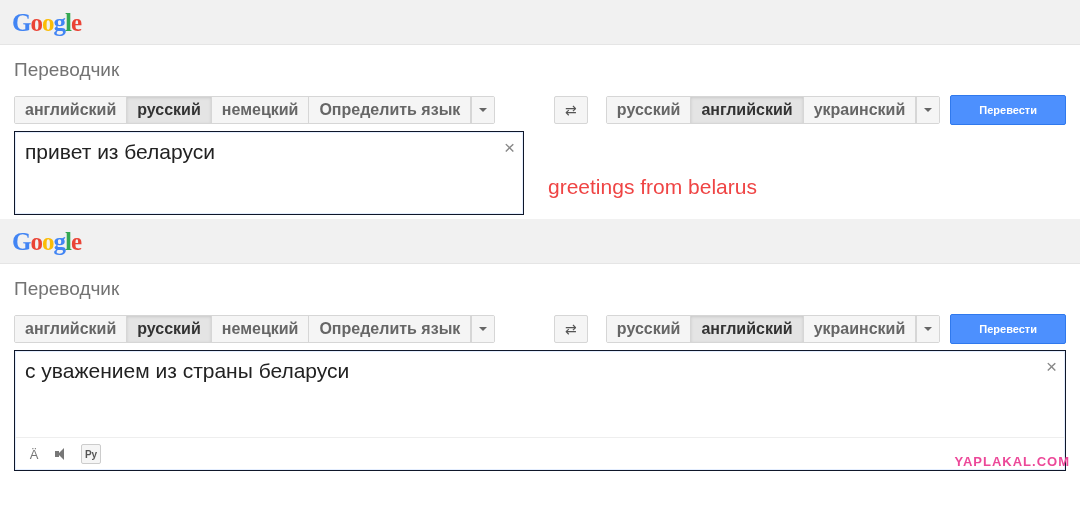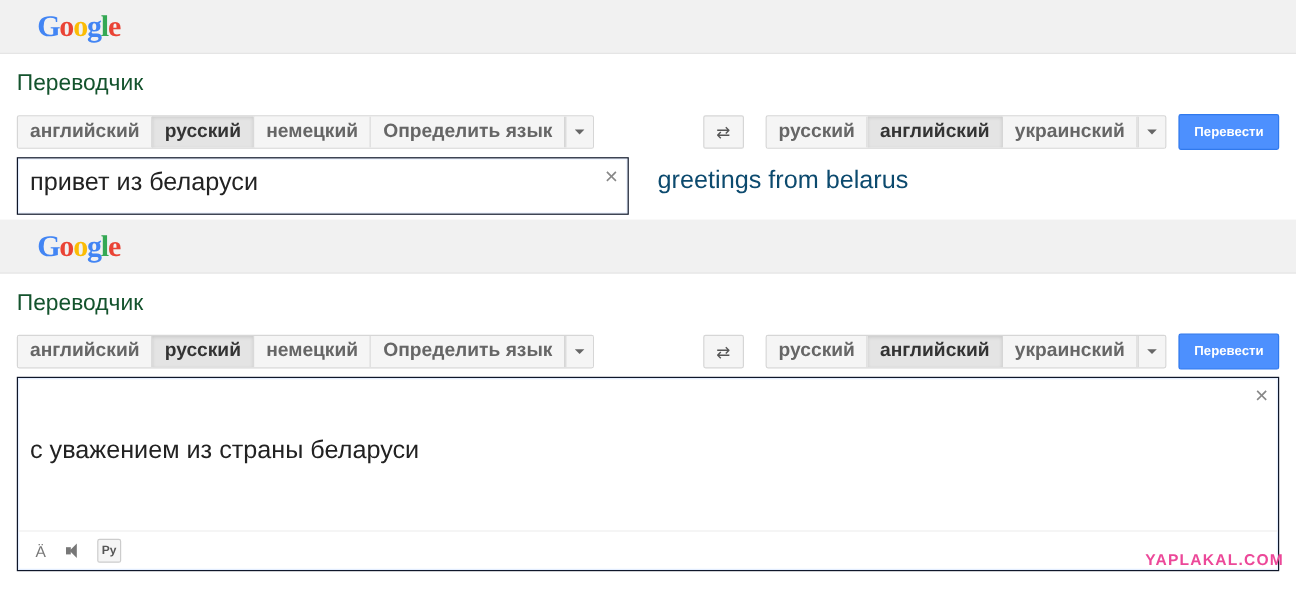--- a/index.html
+++ b/index.html
@@ -4,7 +4,7 @@
 <style>
   html,body{margin:0;padding:0;font-family:Arial,Helvetica,sans-serif;background:#fff;color:#222;}
   .shot{width:1080px;position:relative;}
-  .header{background:#f1f1f1;border-bottom:1px solid #e5e5e5;height:44px;display:flex;align-items:center;padding-left:31px;}
+  .header{background:#f1f1f1;border-bottom:1px solid #e5e5e5;height:44px;display:flex;align-items:center;padding-left:12px;}
   .logo{font-size:25px;font-weight:bold;letter-spacing:-1px;}
   .logo span{font-family:"Times New Roman",serif;}
   .l1{color:#4285F4}.l2{color:#EA4335}.l3{color:#FBBC05}.l4{color:#4285F4}.l5{color:#34A853}.l6{color:#EA4335}

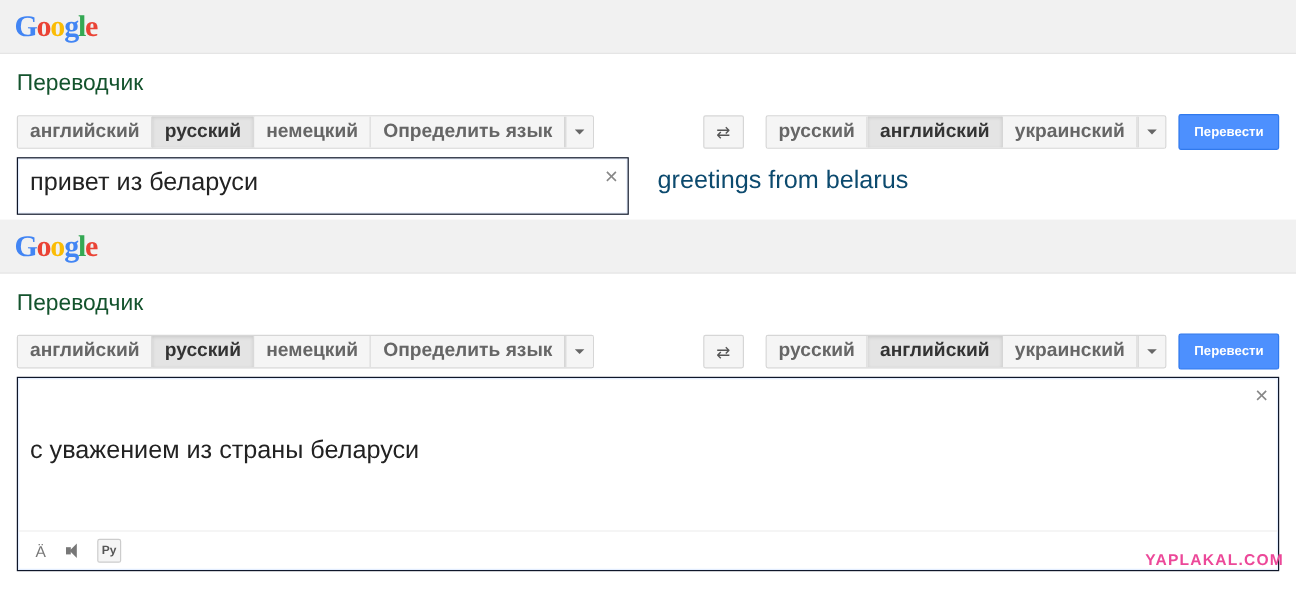--- a/index.html
+++ b/index.html
@@ -8,7 +8,7 @@
   .logo{font-size:25px;font-weight:bold;letter-spacing:-1px;}
   .logo span{font-family:"Times New Roman",serif;}
   .l1{color:#4285F4}.l2{color:#EA4335}.l3{color:#FBBC05}.l4{color:#4285F4}.l5{color:#34A853}.l6{color:#EA4335}
-  .app-title{color:#14532d;font-size:19px;padding:14px 0 14px 14px;}
+  .app-title{color:#737373;font-size:19px;padding:14px 0 14px 14px;}
   .toolbar-row{display:flex;padding:0 14px 6px 14px;align-items:center;}
   .lang-tabs{display:flex;border:1px solid #d6d6d6;border-radius:2px;overflow:hidden;height:26px;}
   .lang-tab{font-size:16px;font-weight:bold;color:#666;padding:0 10px;display:flex;align-items:center;background:#f5f5f5;border-right:1px solid #d6d6d6;cursor:pointer;}

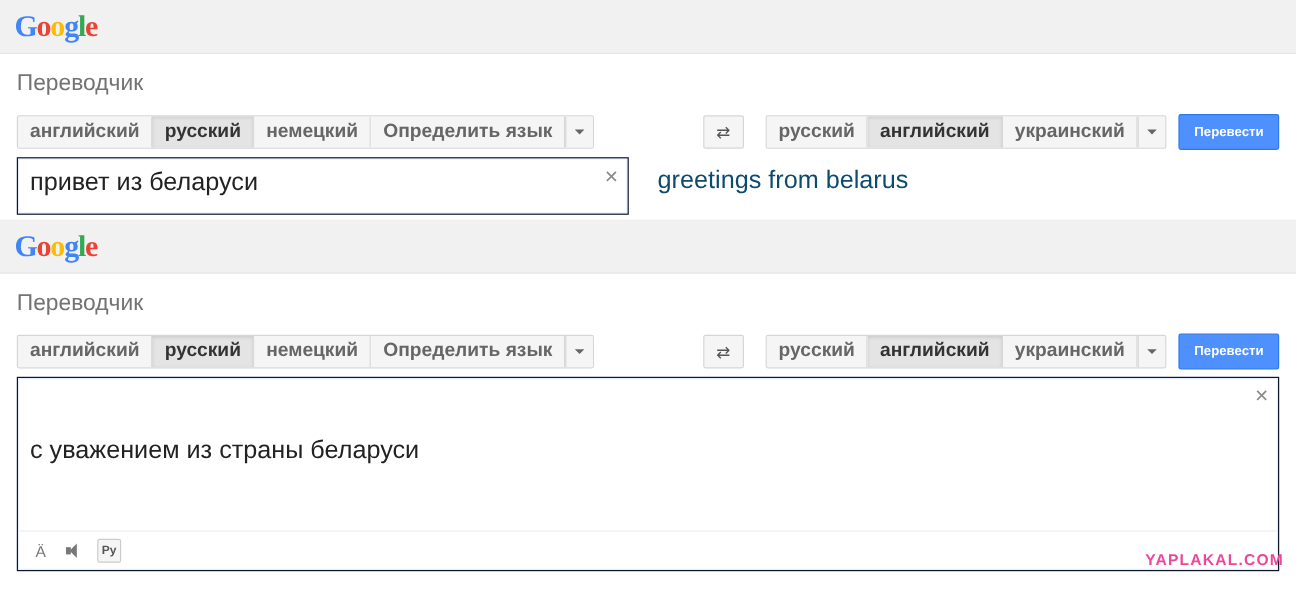--- a/index.html
+++ b/index.html
@@ -18,7 +18,7 @@
   .caret-down{width:0;height:0;border-left:4px solid transparent;border-right:4px solid transparent;border-top:4px solid #666;}
   .swap-btn{width:32px;height:26px;border:1px solid #d6d6d6;border-radius:2px;background:#f5f5f5;display:flex;align-items:center;justify-content:center;margin-right:8px;cursor:pointer;}
   .swap-glyph{font-size:14px;color:#555;}
-  .translate-btn{height:28px;padding:0 12px;background:#4d90fe;border:1px solid #3079ed;color:#fff;font-size:11px;font-weight:bold;border-radius:2px;cursor:pointer;display:flex;align-items:center;text-align:center;}
+  .translate-btn{height:28px;padding:0 28px;background:#4d90fe;border:1px solid #3079ed;color:#fff;font-size:11px;font-weight:bold;border-radius:2px;cursor:pointer;display:flex;align-items:center;text-align:center;}
   .spacer{flex:1;}
   .io-row{display:flex;padding:0 14px 4px 14px;gap:14px;}
   .in-box{flex:1;border:1px solid #a8a8a8;position:relative;background:#fff;min-height:40px;}

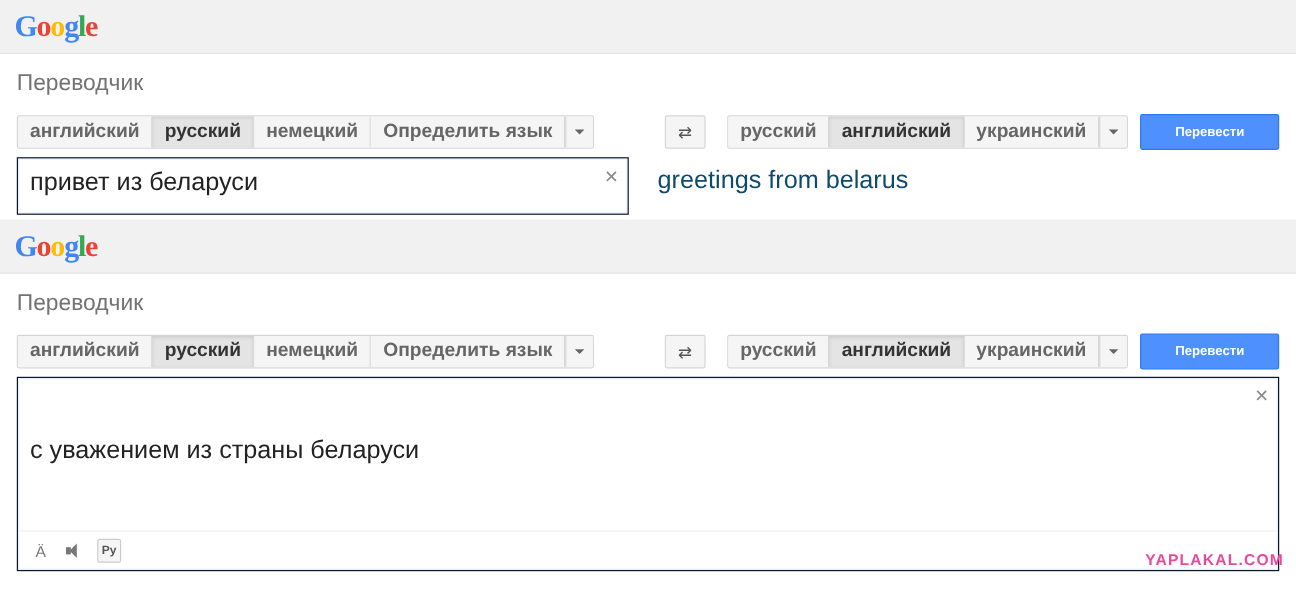--- a/index.html
+++ b/index.html
@@ -25,7 +25,7 @@
   .in-box.focus{border:1px solid #0f172a;box-shadow:0 0 0 1px rgba(77,144,254,.15) inset;}
   .in-text{font-size:21px;color:#222;padding:8px 34px 8px 10px;min-height:24px;}
   .clear-x{position:absolute;top:6px;right:8px;font-size:19px;color:#888;cursor:pointer;line-height:1;}
-  .out-box{flex:1;padding:8px 10px;font-size:21px;color:#0c4a6e;min-height:24px;}
+  .out-box{flex:1;padding:8px 10px;font-size:21px;color:#ef4444;min-height:24px;margin-top:36px;}
   .foot-icons{display:flex;gap:10px;padding:6px 10px;align-items:center;color:#777;font-size:13px;border-top:1px solid #eee;}
   .ico{cursor:pointer;display:inline-flex;align-items:center;justify-content:center;width:18px;height:18px;}
   .ico.box{border:1px solid #ccc;border-radius:2px;background:#f5f5f5;font-size:10px;font-weight:bold;color:#555;}

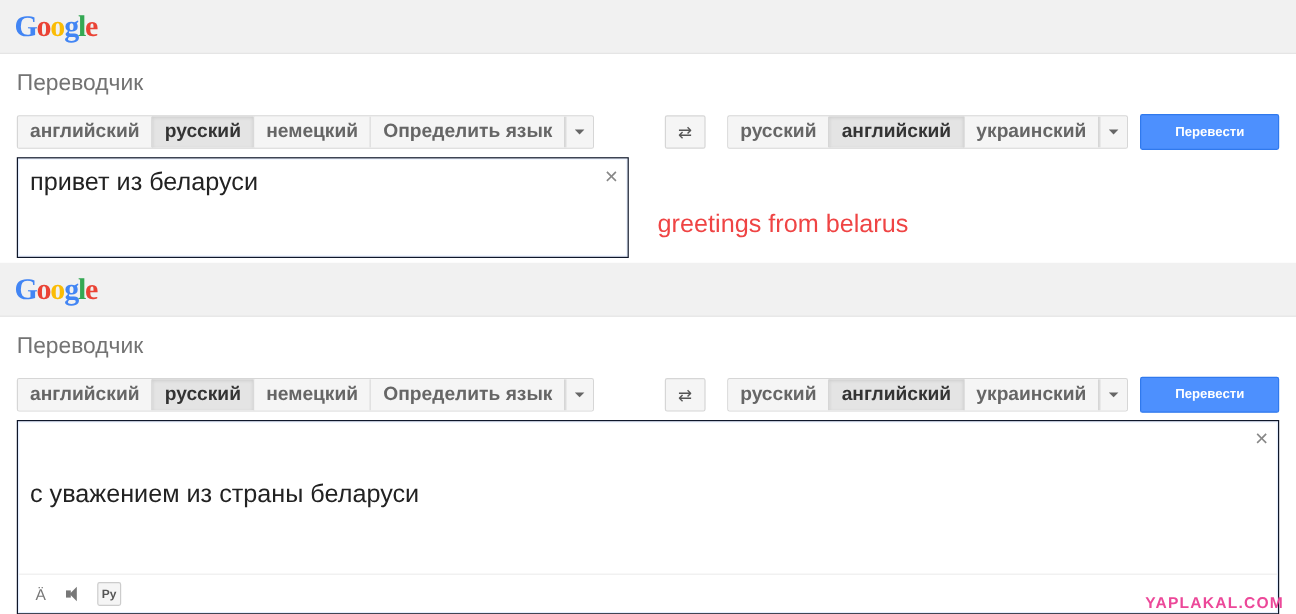--- a/index.html
+++ b/index.html
@@ -37,7 +37,7 @@
   .right-group{display:flex;align-items:center;gap:10px;}
   .left-group{display:flex;align-items:center;}
   .io2 .in-box{display:flex;flex-direction:column;}
-  .io2 .in-text{flex:1;min-height:70px;margin-top:41px;}
+  .io2 .in-text{flex:1;min-height:70px;}
   .out-wrap{flex:1;display:flex;flex-direction:column;border:0;}
   .out-foot{display:flex;gap:12px;padding:6px 10px 6px 2px;color:#9a9a9a;align-items:center;}
   .star{font-size:15px;}

